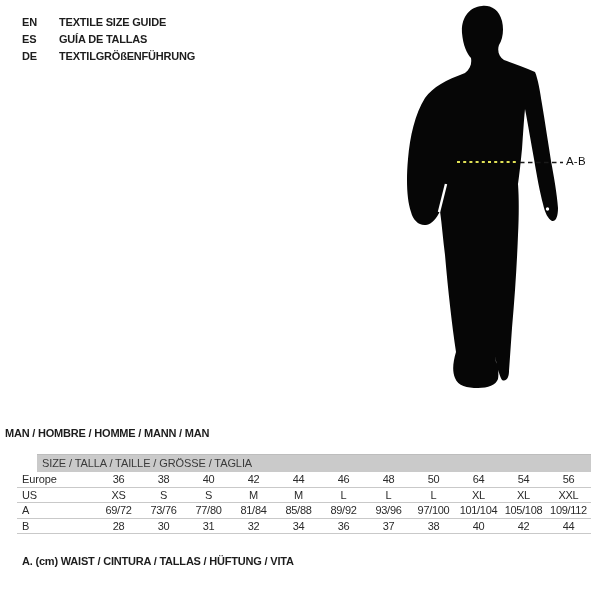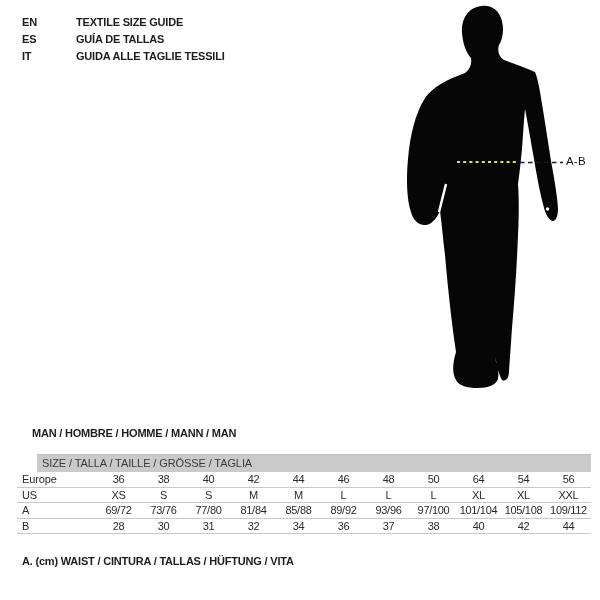--- a/index.html
+++ b/index.html
@@ -14,7 +14,7 @@
   .lang-block{position:absolute;left:22px;top:13px;}
   .lang-row{display:flex;height:17px;align-items:center;}
   .lang-code{width:37px;font-weight:bold;font-size:11px;letter-spacing:-0.2px;}
-  .lang-label{font-weight:bold;font-size:11px;letter-spacing:-0.2px;white-space:nowrap;margin-left:17px;}
+  .lang-label{font-weight:bold;font-size:11px;letter-spacing:-0.2px;white-space:nowrap;}
 
   .category{position:absolute;left:21px;top:108px;font-weight:bold;font-size:11.5px;letter-spacing:-0.2px;white-space:nowrap;}
   .gender{position:absolute;left:32px;top:427px;font-weight:bold;font-size:11px;letter-spacing:-0.2px;white-space:nowrap;}

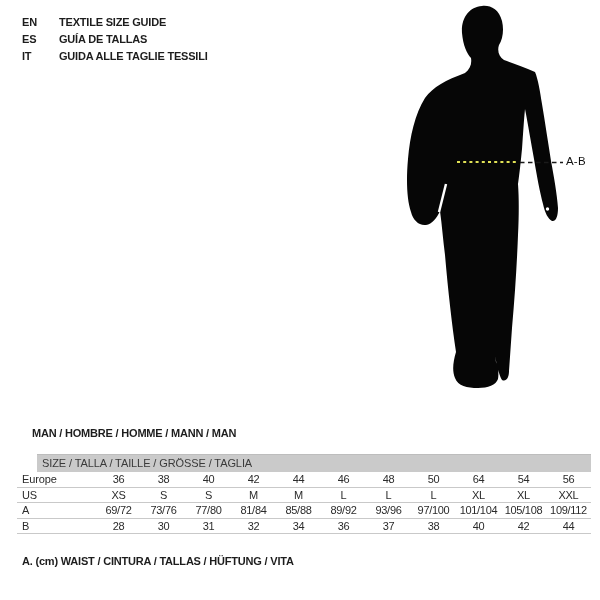--- a/index.html
+++ b/index.html
@@ -56,6 +56,10 @@
       <div class="lang-row">
         <span class="lang-code">ES</span>
         <span class="lang-label">GUÍA DE TALLAS</span>
+      </div>
+      <div class="lang-row">
+        <span class="lang-code">DE</span>
+        <span class="lang-label">TEXTILGRÖßENFÜHRUNG</span>
       </div>
       <div class="lang-row">
         <span class="lang-code">IT</span>

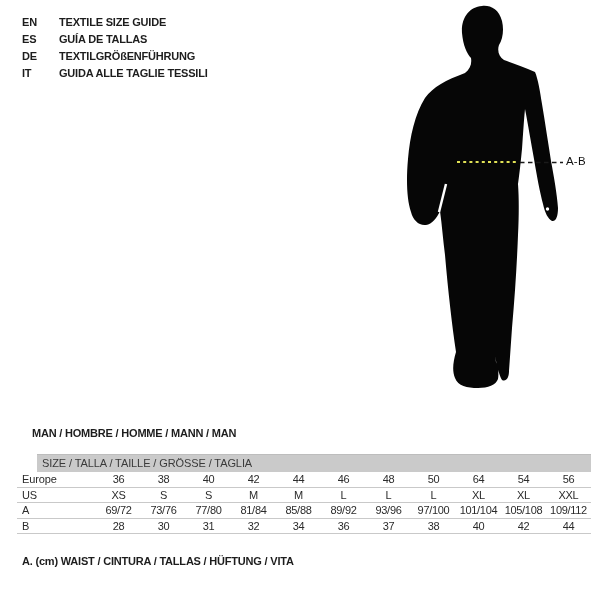--- a/index.html
+++ b/index.html
@@ -60,10 +60,6 @@
       <div class="lang-row">
         <span class="lang-code">DE</span>
         <span class="lang-label">TEXTILGRÖßENFÜHRUNG</span>
-      </div>
-      <div class="lang-row">
-        <span class="lang-code">IT</span>
-        <span class="lang-label">GUIDA ALLE TAGLIE TESSILI</span>
       </div>
     </div>
 

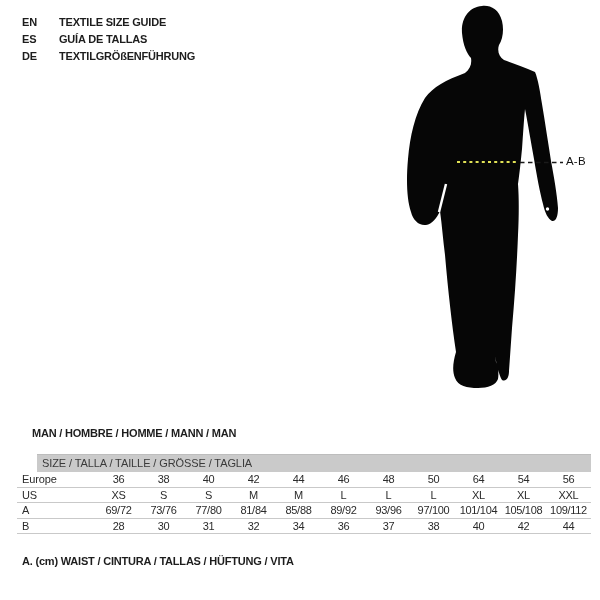--- a/index.html
+++ b/index.html
@@ -17,7 +17,7 @@
   .lang-label{font-weight:bold;font-size:11px;letter-spacing:-0.2px;white-space:nowrap;}
 
   .category{position:absolute;left:21px;top:108px;font-weight:bold;font-size:11.5px;letter-spacing:-0.2px;white-space:nowrap;}
-  .gender{position:absolute;left:32px;top:427px;font-weight:bold;font-size:11px;letter-spacing:-0.2px;white-space:nowrap;}
+  .gender{position:absolute;left:5px;top:427px;font-weight:bold;font-size:11px;letter-spacing:-0.2px;white-space:nowrap;}
 
   
   .figure-wrap{position:absolute;left:395px;top:0;width:205px;height:400px;}

